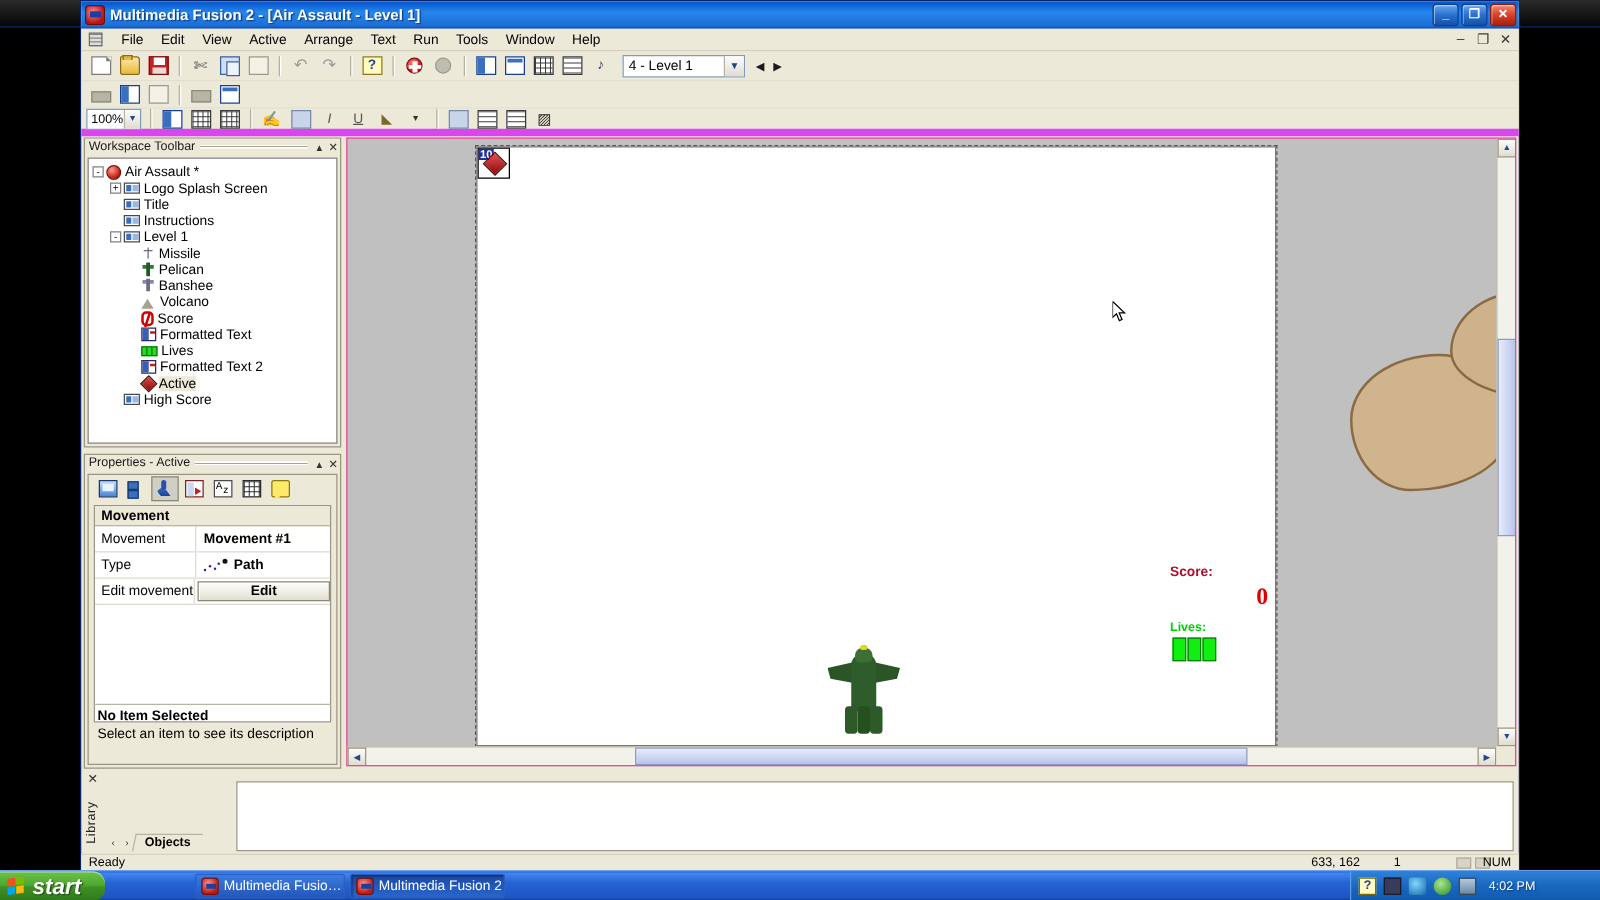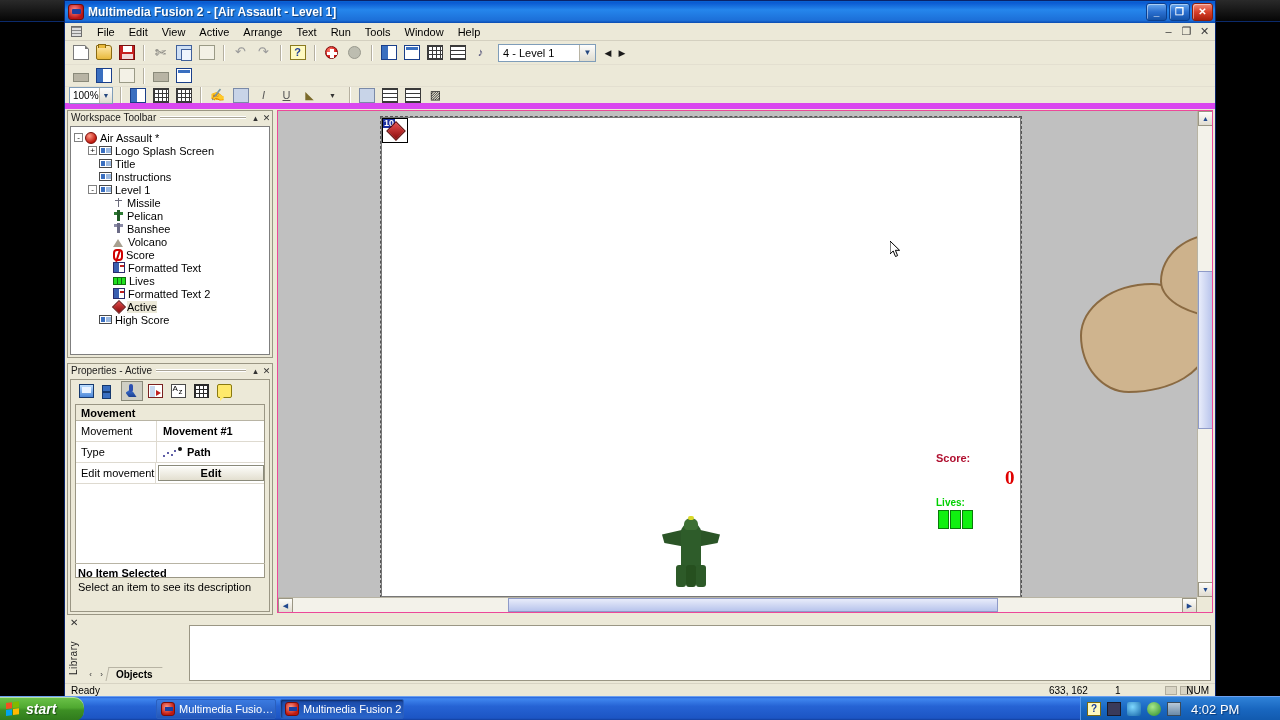--- a/index.html
+++ b/index.html
@@ -347,7 +347,7 @@
   #startbtn .flag .q2{left:7px;top:0;background:#7fba00}
   #startbtn .flag .q3{left:0;top:7px;background:#00a4ef}
   #startbtn .flag .q4{left:7px;top:7px;background:#ffb900}
-  #startbtn .lbl { color:#fff; font-style:italic; font-weight:bold; font-size:14px;
+  #startbtn .lbl { color:#fff; font-style:italic; font-weight:bold; font-size:18px;
      text-shadow:1px 1px 1px #1c5010; }
   .taskitem { position:absolute; top:2px; height:20px; display:flex; align-items:center;
      padding-left:4px; font-size:11px; color:#fff; border:1px solid #2a5fbe;

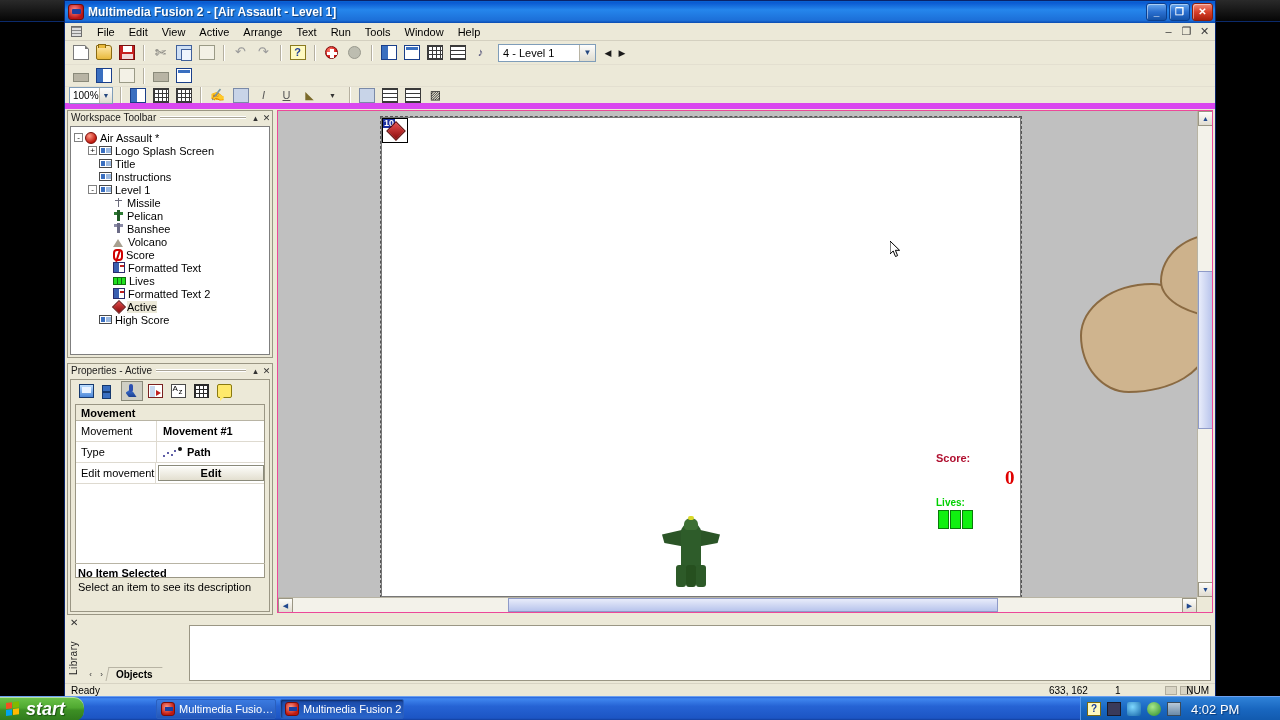--- a/index.html
+++ b/index.html
@@ -371,7 +371,7 @@
   #tray .t-shield{background:radial-gradient(circle at 40% 35%,#7fd8ff,#1565a8);border-radius:2px;}
   #tray .t-sync{background:radial-gradient(circle at 40% 35%,#a8e88a,#2a8a2a);border-radius:50%;}
   #tray .t-pic{background:linear-gradient(#b8c8d8,#6a8aa8);border:1px solid #3a4a5a;}
-  #tray .clock { color:#fff; font-size:13px; margin-left:4px; text-shadow:1px 1px 1px #0a3a78; }
+  #tray .clock { color:#fff; font-size:10px; margin-left:4px; text-shadow:1px 1px 1px #0a3a78; }
 
   
   #cursor { position:absolute; left:890px; top:241px; width:12px; height:18px; z-index:99; }

